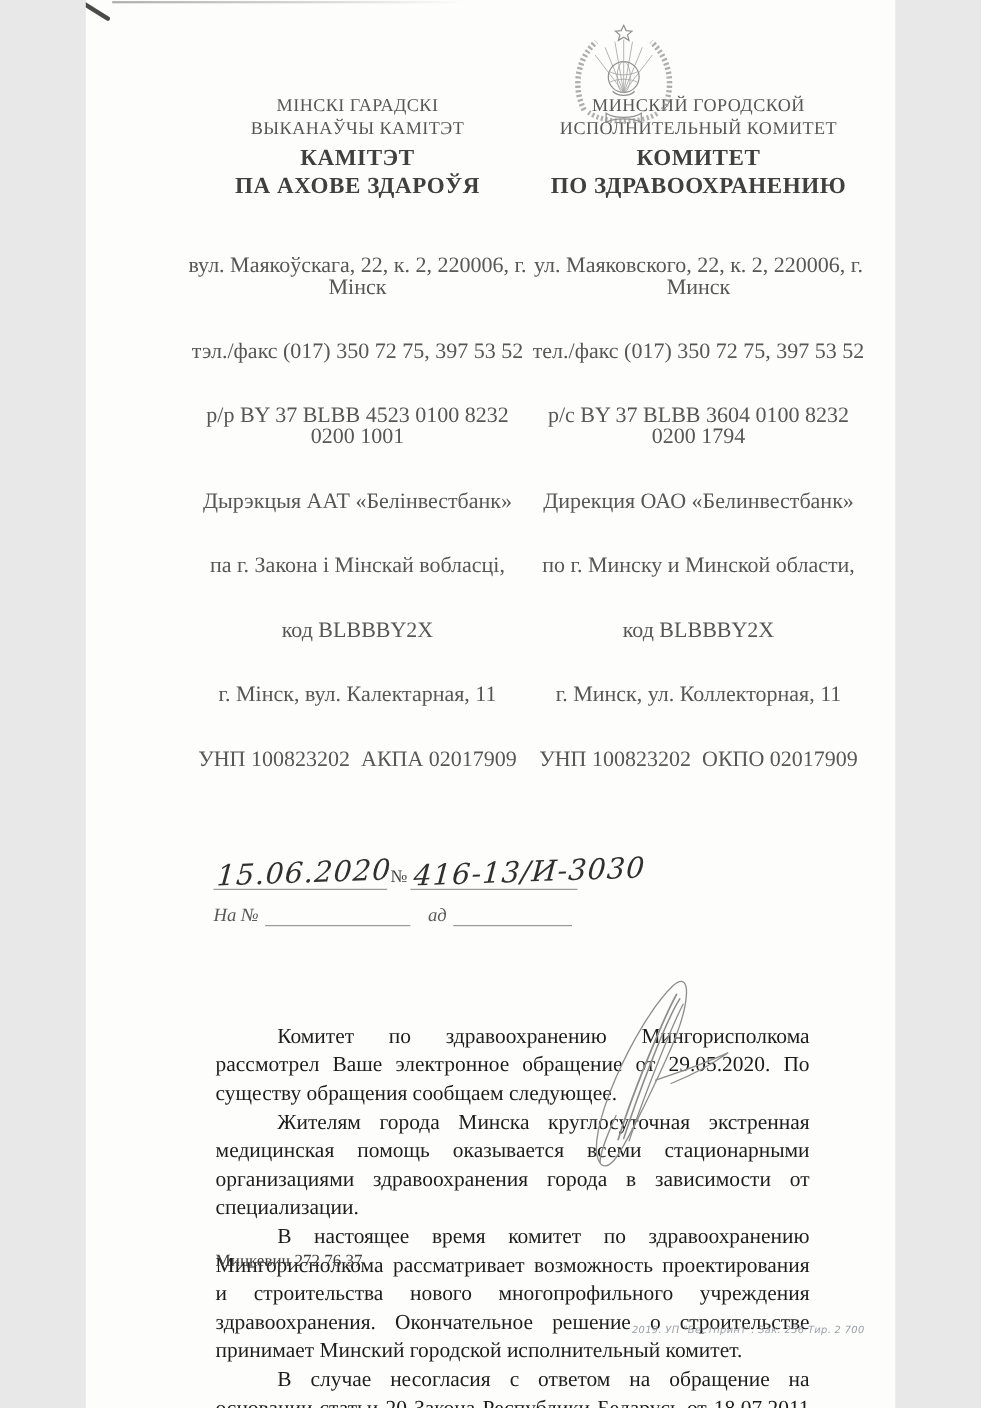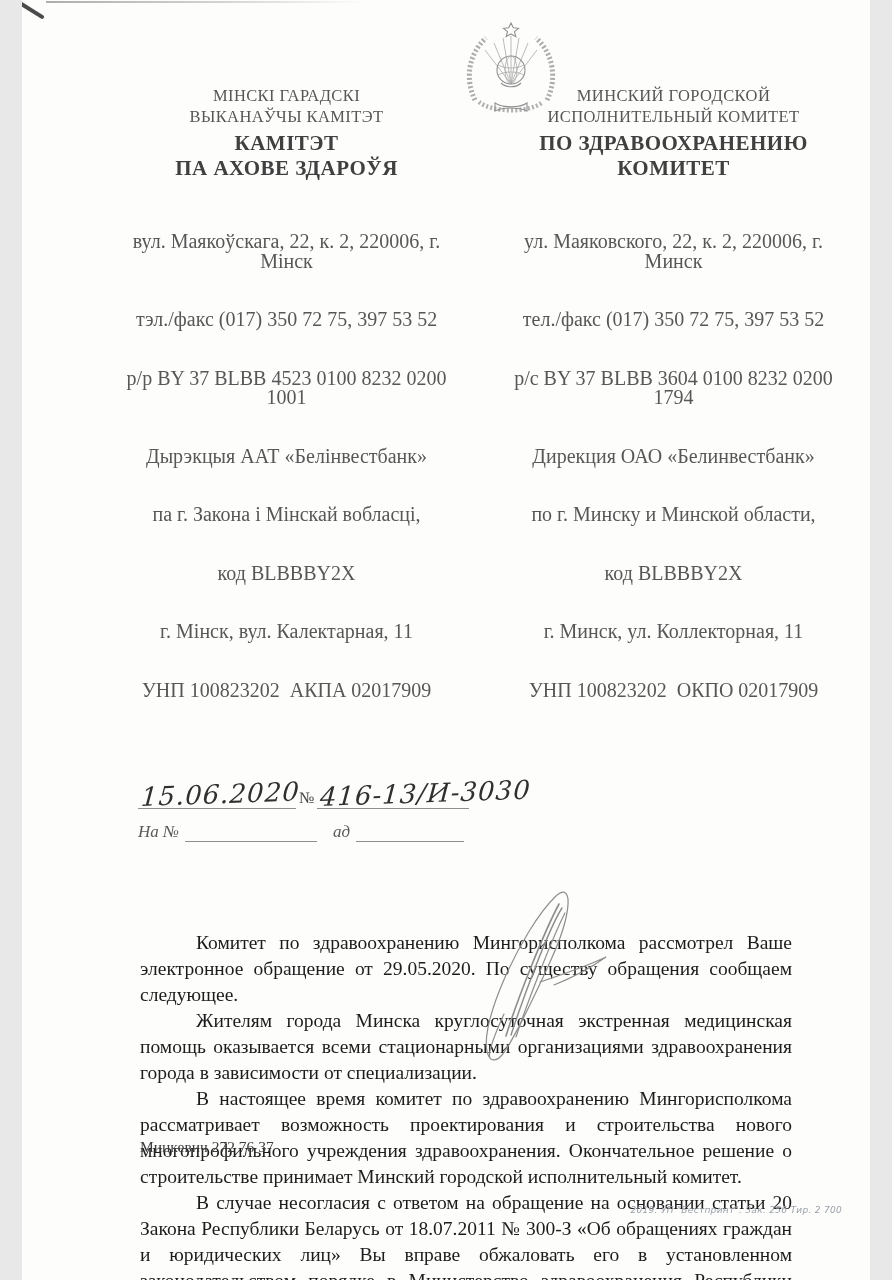--- a/index.html
+++ b/index.html
@@ -8,7 +8,7 @@
 
   .page {
     position: relative;
-    width: 848px; height: 1280px;
+    width: 736px; height: 1280px;
     margin: 0 auto;
     background: #fdfdfc;
     overflow: hidden;

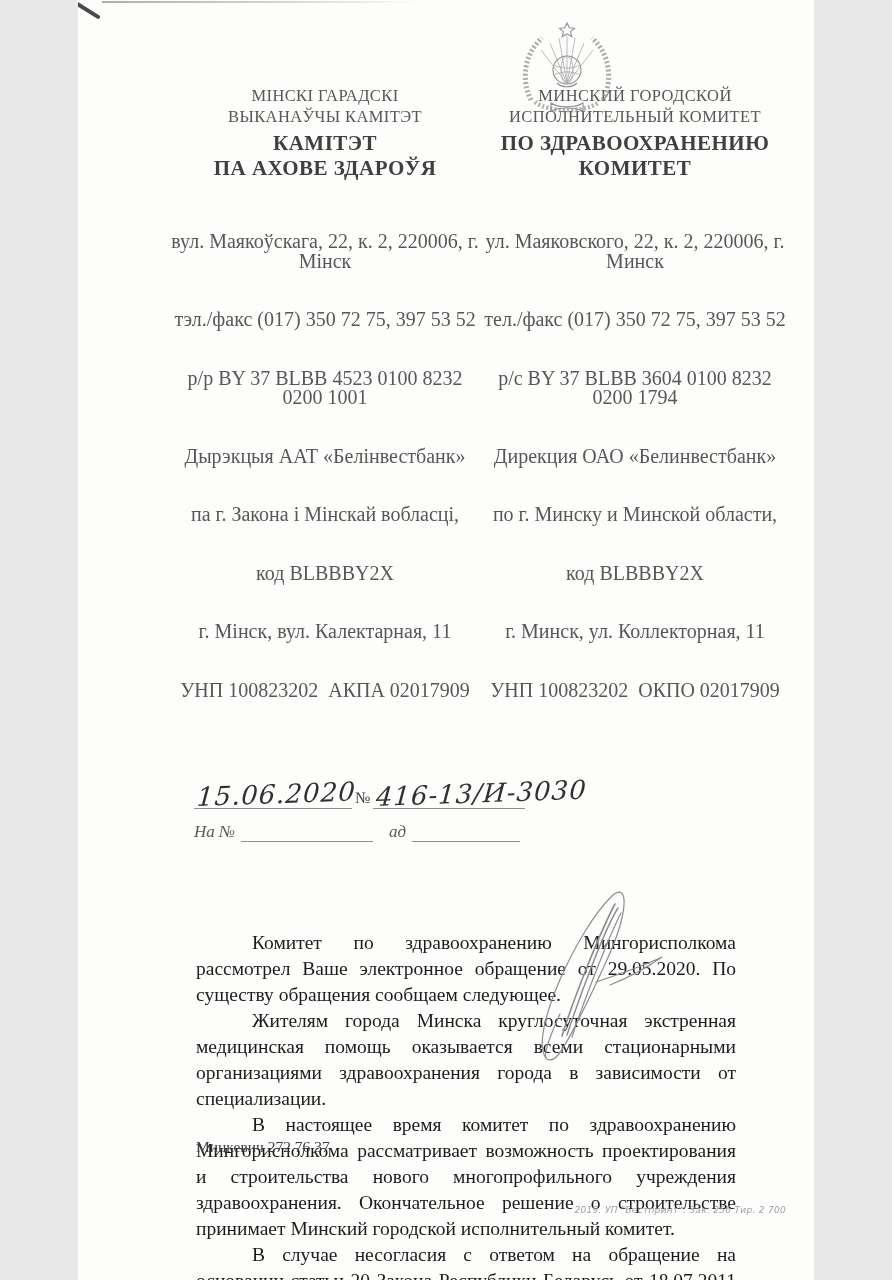--- a/index.html
+++ b/index.html
@@ -139,8 +139,8 @@
           <div>ИСПОЛНИТЕЛЬНЫЙ КОМИТЕТ</div>
         </div>
         <div class="lh-name">
+          <div>КОМИТЕТ</div>
           <div>ПО ЗДРАВООХРАНЕНИЮ</div>
-          <div>КОМИТЕТ</div>
         </div>
         <div class="lh-addr">
           <div>ул. Маяковского, 22, к. 2, 220006, г. Минск</div>

